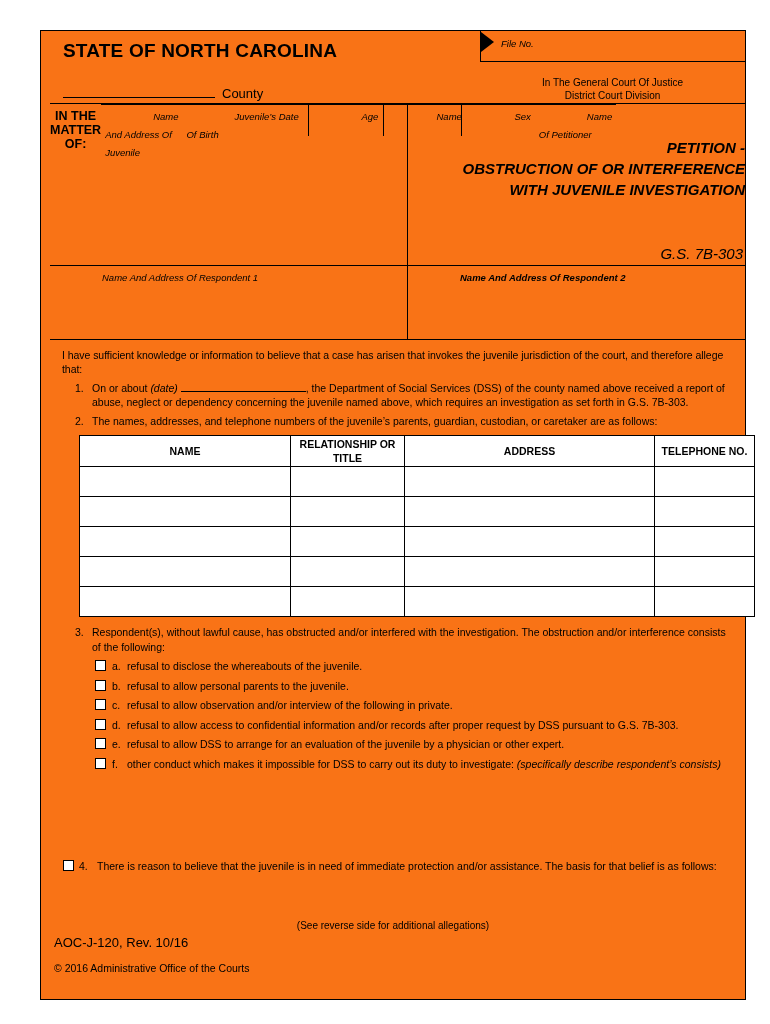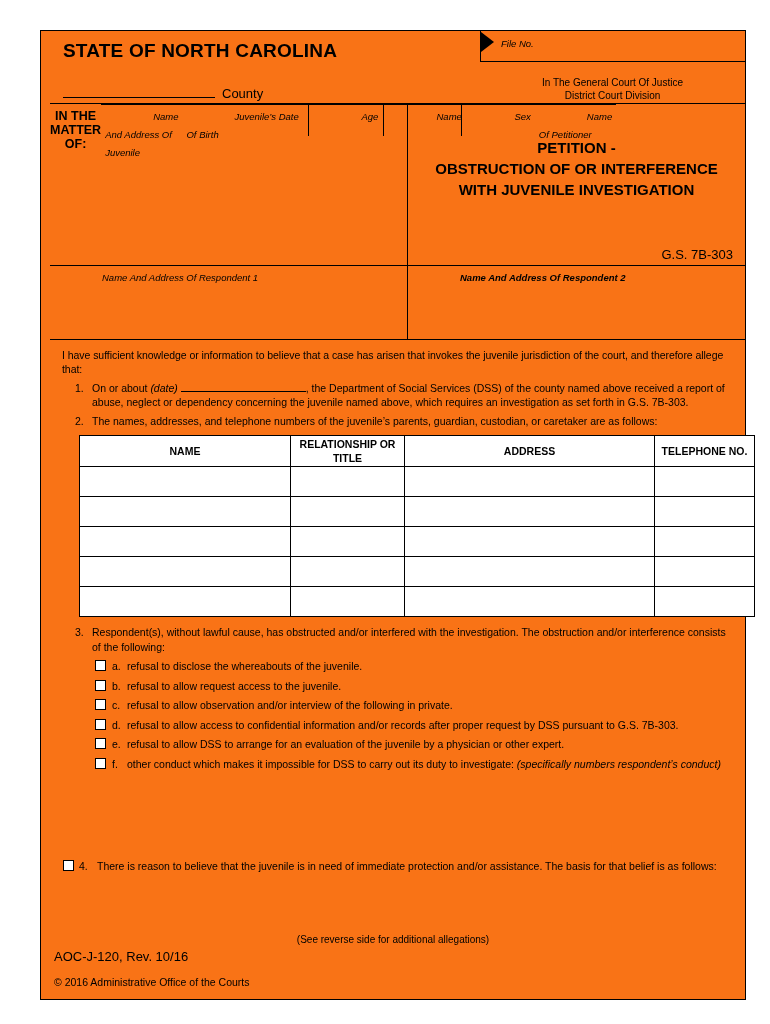--- a/index.html
+++ b/index.html
@@ -31,7 +31,7 @@
   .frow > div:last-child { border-right:none; }
   .w-dob{width:127px;} .w-age{width:75px;} .w-race{width:78px;} .w-sex{flex:1;}
   .pet { height:33px; }
-  .right-col { flex:1; position:relative; text-align:center; padding-top:33px; }
+  .right-col { flex:1; position:relative; text-align:right; padding-top:33px;font-style:italic; }
   .t-main { font-size:15px; font-weight:bold; line-height:1.4; }
   .t-sub { font-size:12.5px; font-weight:bold; margin-top:7px; }
   .statute { position:absolute; right:12px; bottom:3px; font-size:13px; }

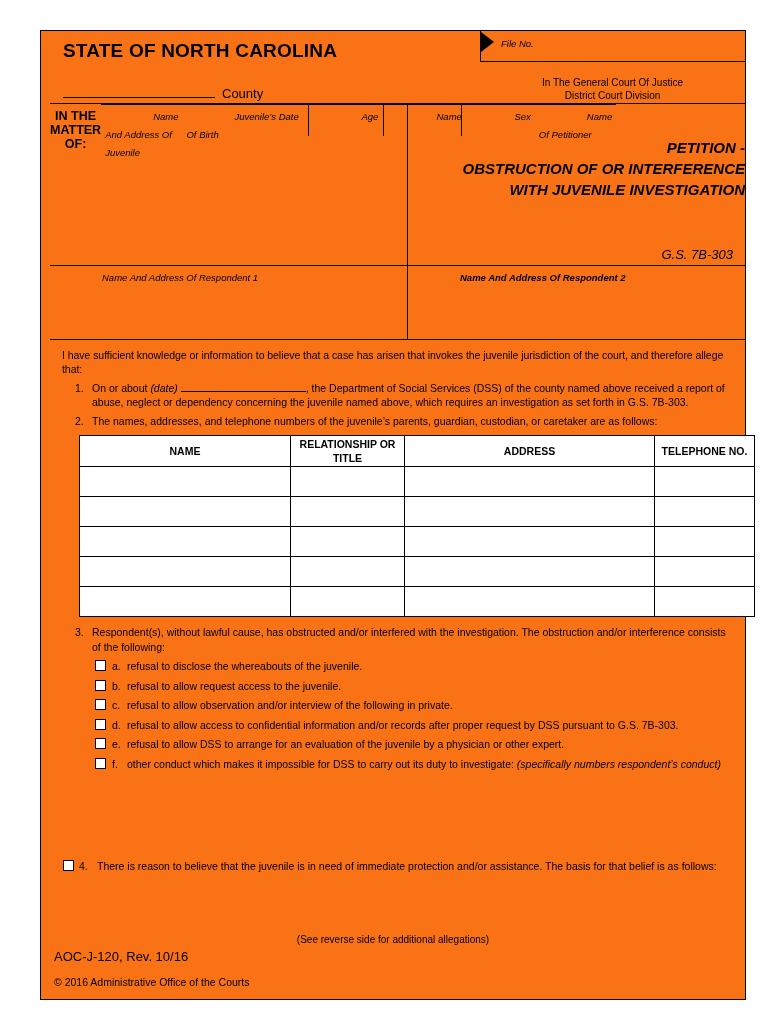--- a/index.html
+++ b/index.html
@@ -34,7 +34,7 @@
   .right-col { flex:1; position:relative; text-align:right; padding-top:33px;font-style:italic; }
   .t-main { font-size:15px; font-weight:bold; line-height:1.4; }
   .t-sub { font-size:12.5px; font-weight:bold; margin-top:7px; }
-  .statute { position:absolute; right:12px; bottom:3px; font-size:13px; }
+  .statute { position:absolute; right:2px; bottom:3px; font-size:15px; }
   .resp-row { display:flex; height:75px; border-top:1.5px solid #000; border-bottom:1.5px solid #000; }
   .resp1 { width:358px; border-right:1px solid #000; padding:1px 4px; }
   .resp2 { flex:1; padding:1px 4px;font-weight:bold; }

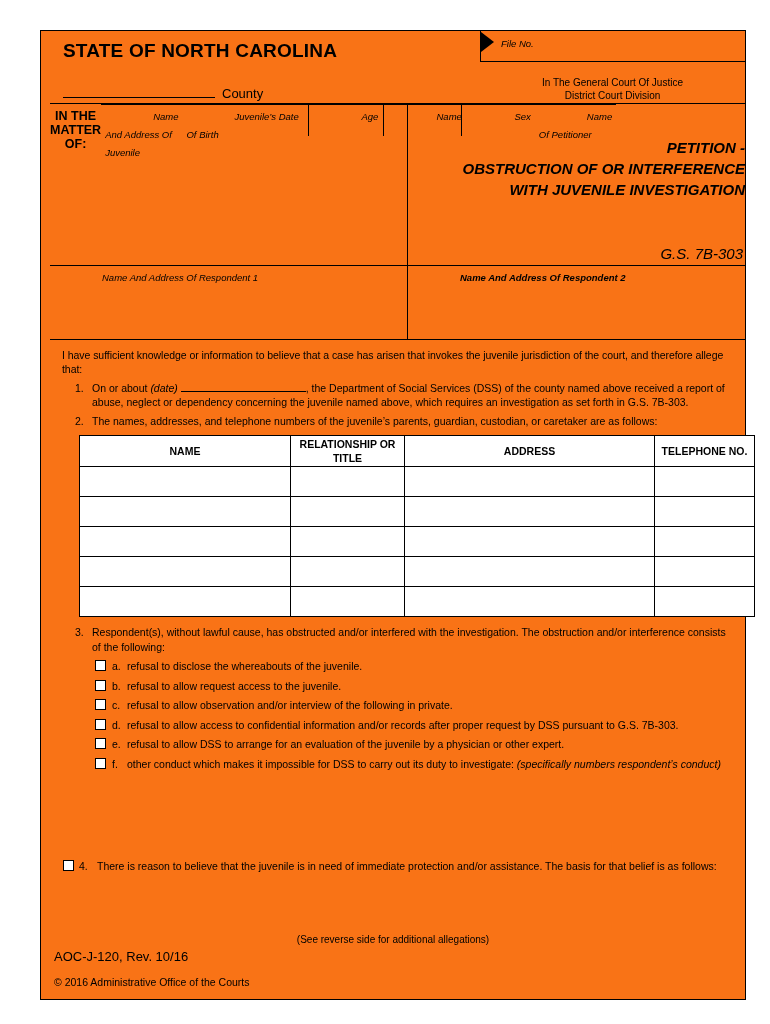--- a/index.html
+++ b/index.html
@@ -204,7 +204,7 @@
     <div class="cb-row">
       <span class="cb"></span>
       <span class="cb-letter">b.</span>
-      <span class="cb-text">refusal to allow request access to the juvenile.</span>
+      <span class="cb-text">refusal to allow personal parents to the juvenile.</span>
     </div>
     <div class="cb-row">
       <span class="cb"></span>

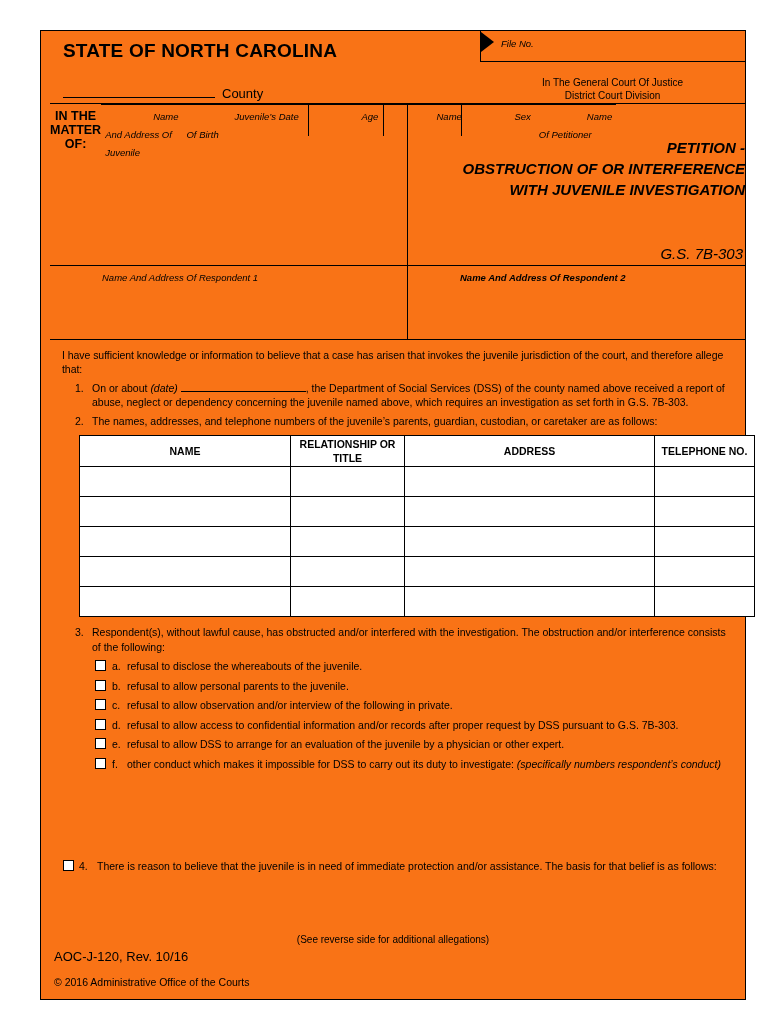--- a/index.html
+++ b/index.html
@@ -224,7 +224,7 @@
     <div class="cb-row">
       <span class="cb"></span>
       <span class="cb-letter">f.</span>
-      <span class="cb-text"><span>other conduct which makes it impossible for DSS to carry out its duty to investigate:</span> <span class="it">(specifically numbers respondent’s conduct)</span></span>
+      <span class="cb-text"><span>other conduct which makes it impossible for DSS to carry out its duty to investigate:</span> <span class="it">(specifically describe respondent’s consists)</span></span>
     </div>
 
     <div class="item4">

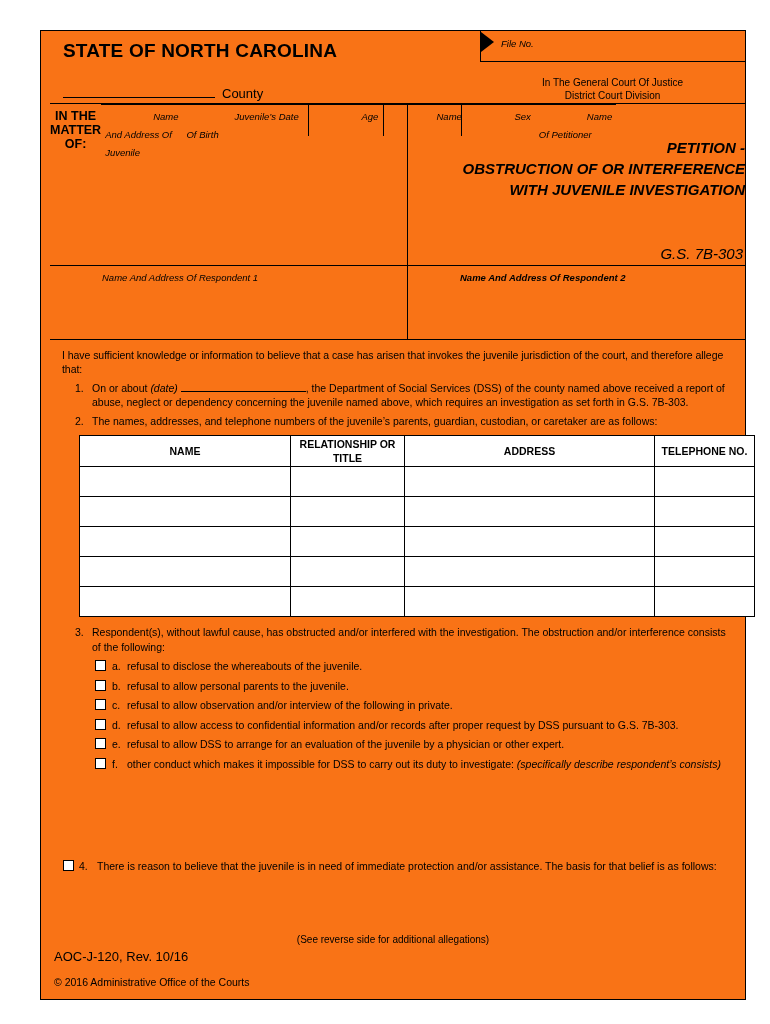--- a/index.html
+++ b/index.html
@@ -63,7 +63,7 @@
   .item4 .num4 { width:18px; flex-shrink:0; }
 
   
-  .footer { position:absolute; left:0; right:0; bottom:11px; }
+  .footer { position:absolute; left:0; right:0; bottom:25px; }
   .reverse-note { text-align:center; font-size:10px; }
   .form-number { font-size:13px; margin:4px 0 0 13px; }
   .copyright { font-size:10.5px; margin:12px 0 0 13px; }

